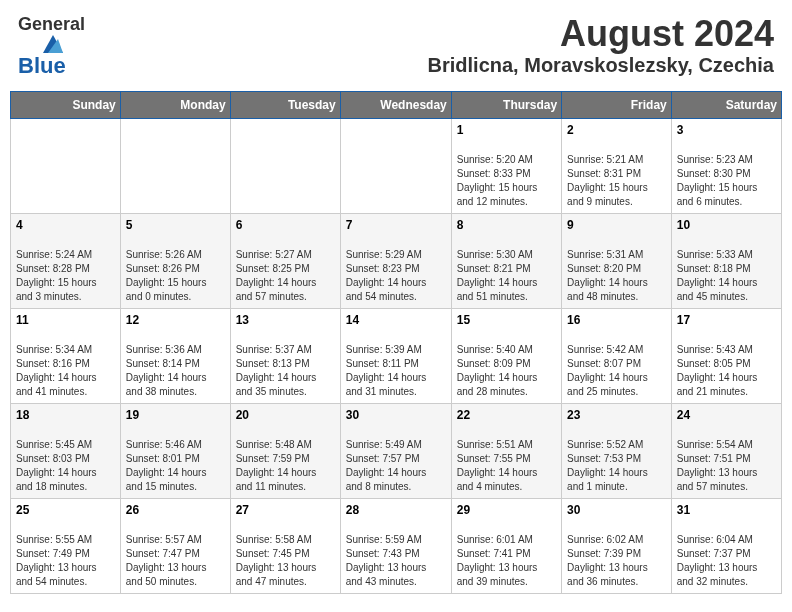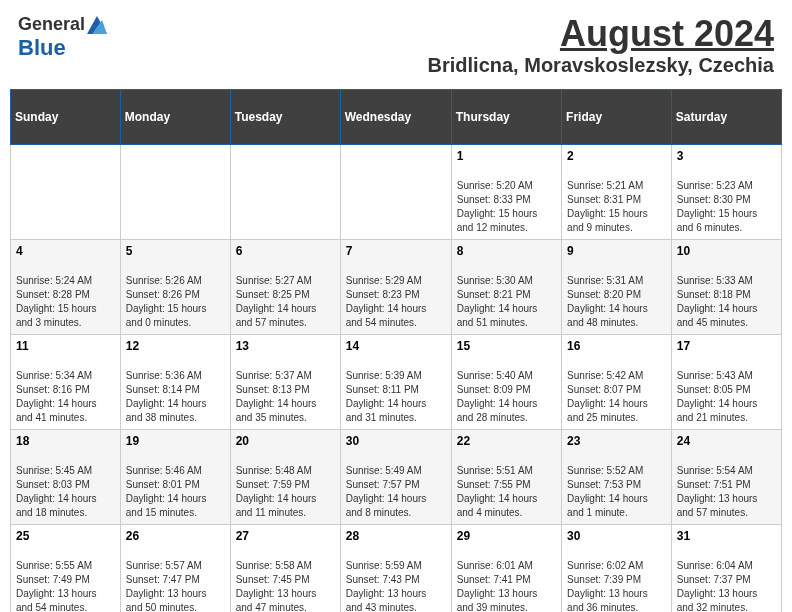--- a/index.html
+++ b/index.html
@@ -25,6 +25,7 @@
     .logo-text {
       display: flex;
       align-items: center;
+      flex-direction: column;
     }
     .logo-general {
       font-size: 18px;

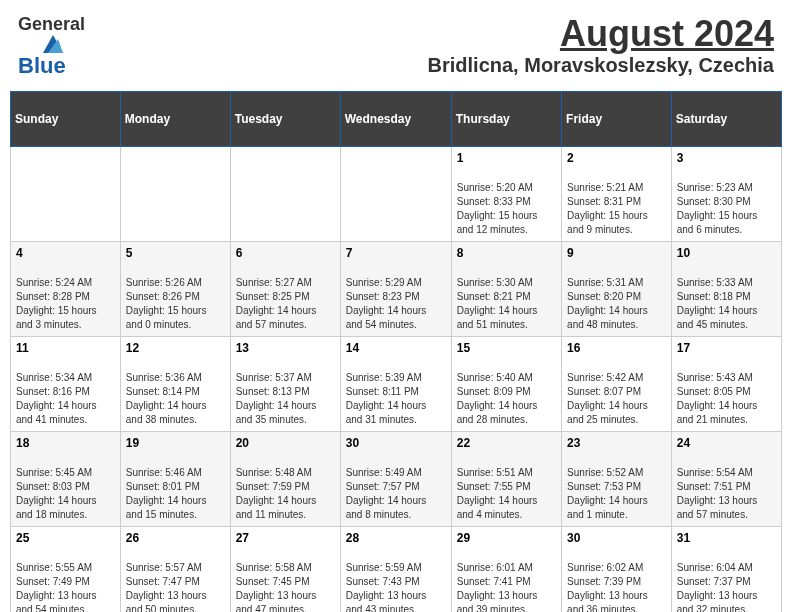--- a/index.html
+++ b/index.html
@@ -50,7 +50,6 @@
       font-weight: bold;
       color: #333;
       line-height: 1.1;
-      text-decoration: underline;
     }
     .location {
       font-size: 20px;

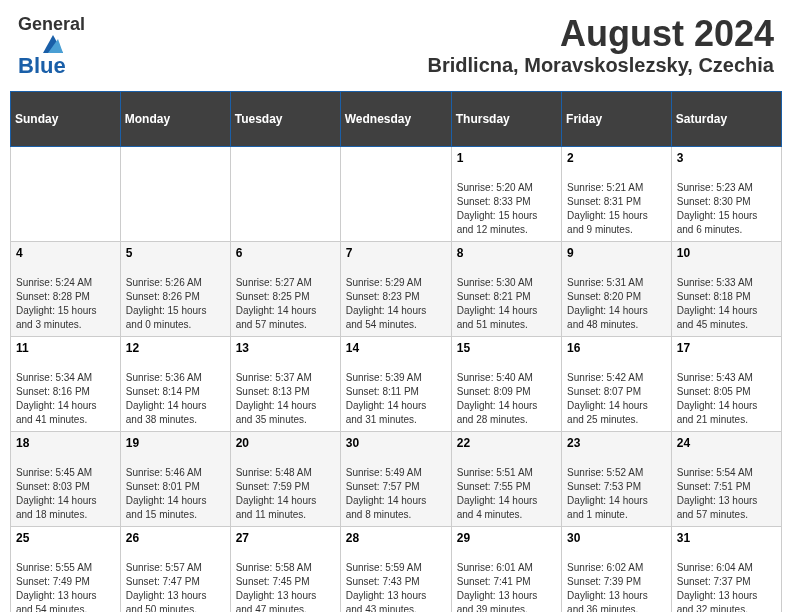--- a/index.html
+++ b/index.html
@@ -62,10 +62,10 @@
       font-size: 11px;
     }
     .calendar th {
-      background-color: #404040;
+      background-color: #737373;
       color: #fff;
-      padding: 20px 4px;
-      text-align: left;
+      padding: 6px 4px;
+      text-align: right;
       font-size: 12px;
       border: 1px solid #1a5fa8;
     }

